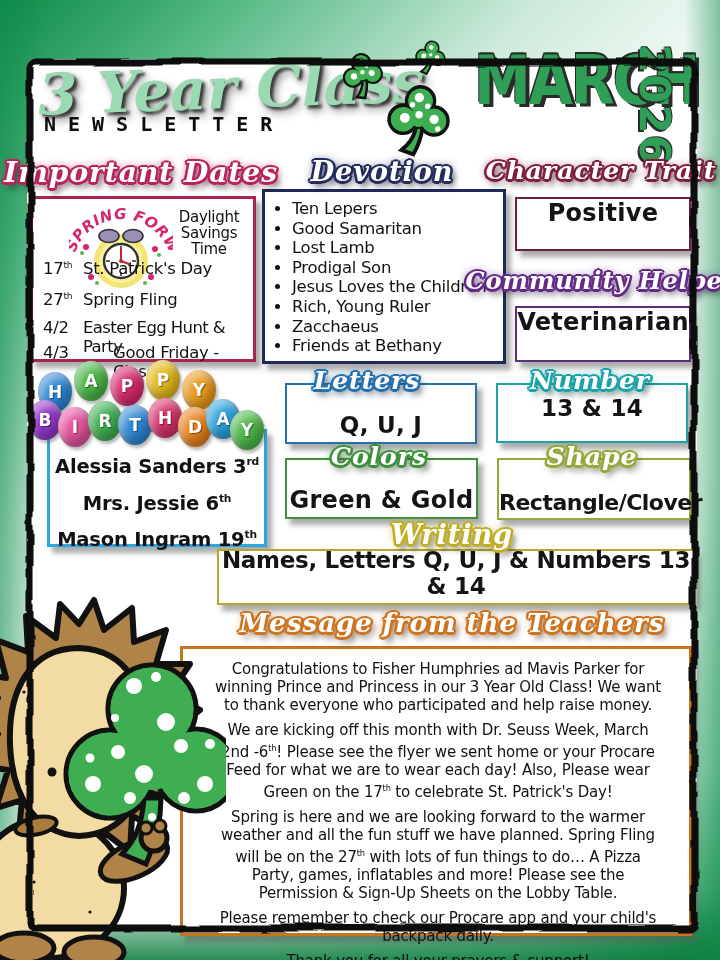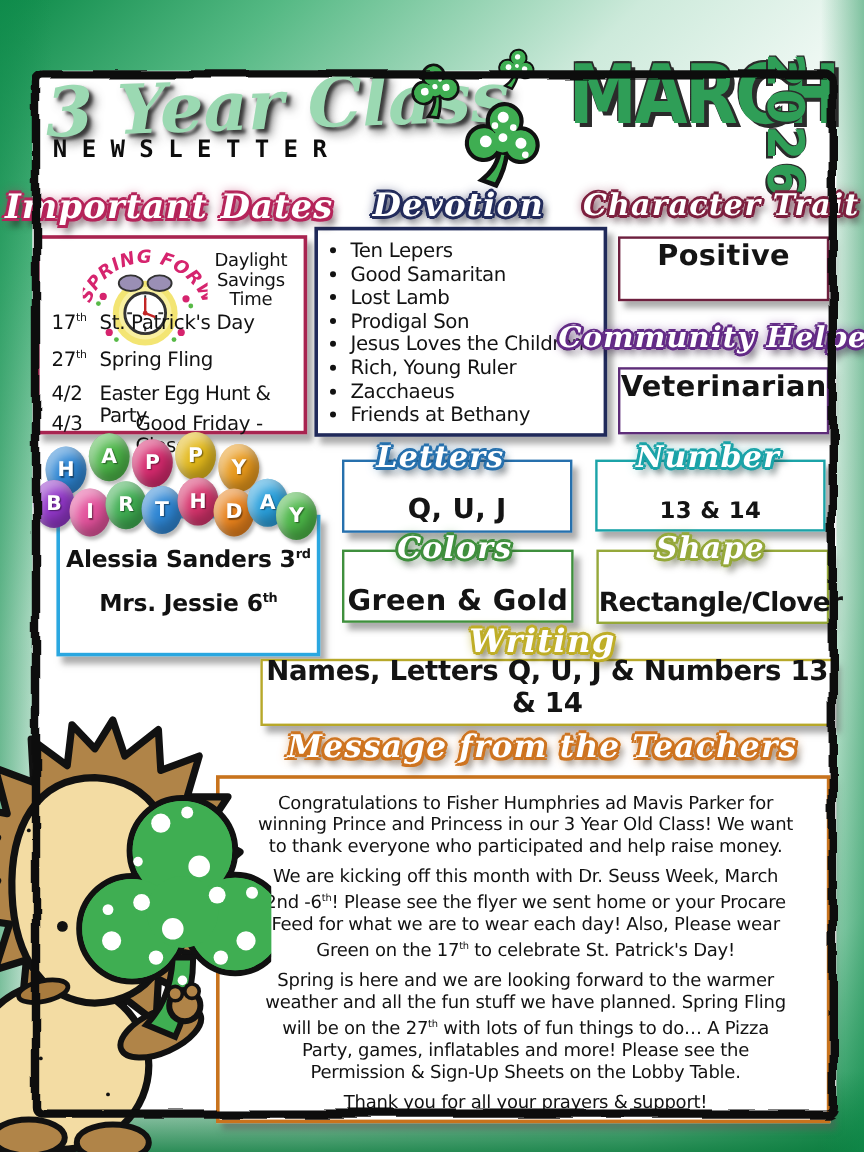--- a/index.html
+++ b/index.html
@@ -264,7 +264,7 @@
   </div>
   <div class="script-title" style="--c:#1ba3a8;left:590px;top:366px;font-size:25px;">Number</div>
   <div class="box number-box">
-    <span class="value" style="bottom:4px;font-size:19px;">13 &amp; 14</span>
+    <span class="value" style="bottom:20px;font-size:23px;">13 &amp; 14</span>
   </div>
   <div class="script-title" style="--c:#3f8f3d;left:379px;top:442px;font-size:25px;">Colors</div>
   <div class="box colors-box">

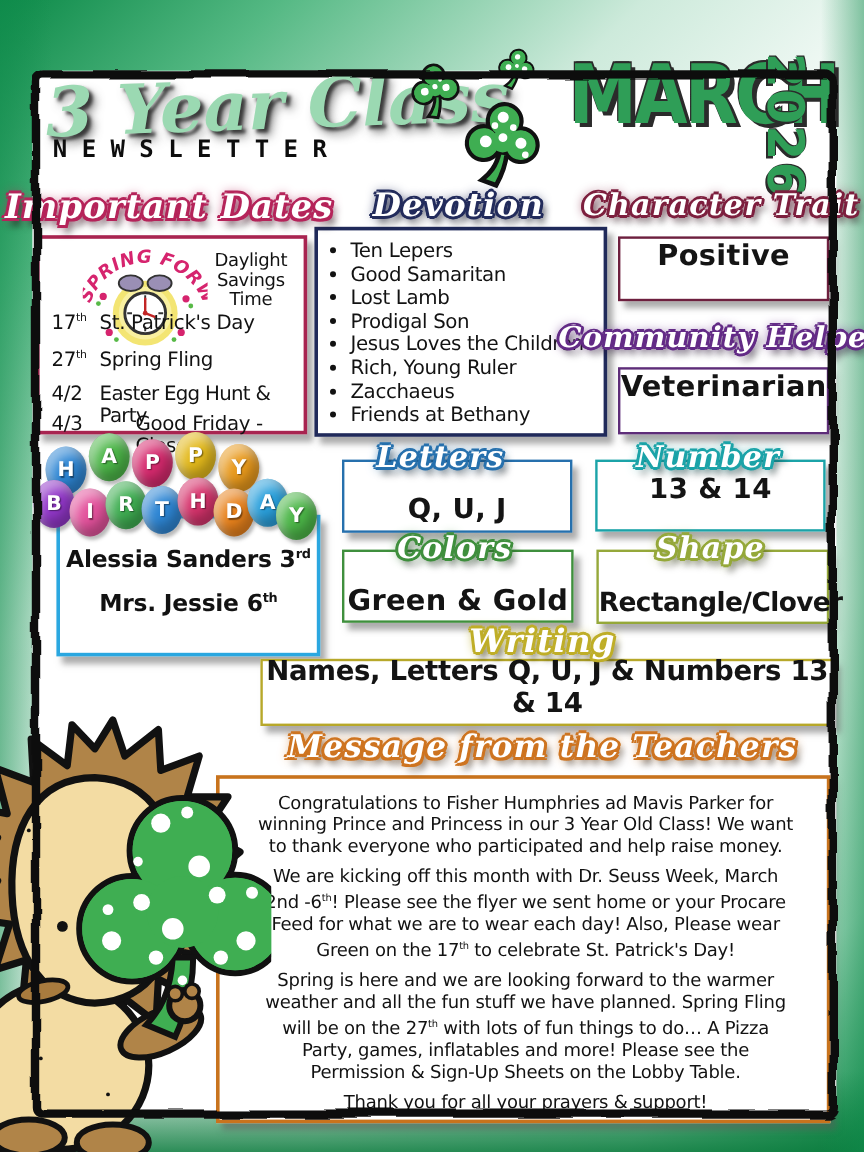--- a/index.html
+++ b/index.html
@@ -255,6 +255,7 @@
     <div class="bday-names">
       <div><span>Alessia Sanders </span><span>3</span><sup>rd</sup></div>
       <div><span>Mrs. Jessie  </span><span>6</span><sup>th</sup></div>
+      <div><span>Mason Ingram </span><span>19</span><sup>th</sup></div>
     </div>
   </div>
 

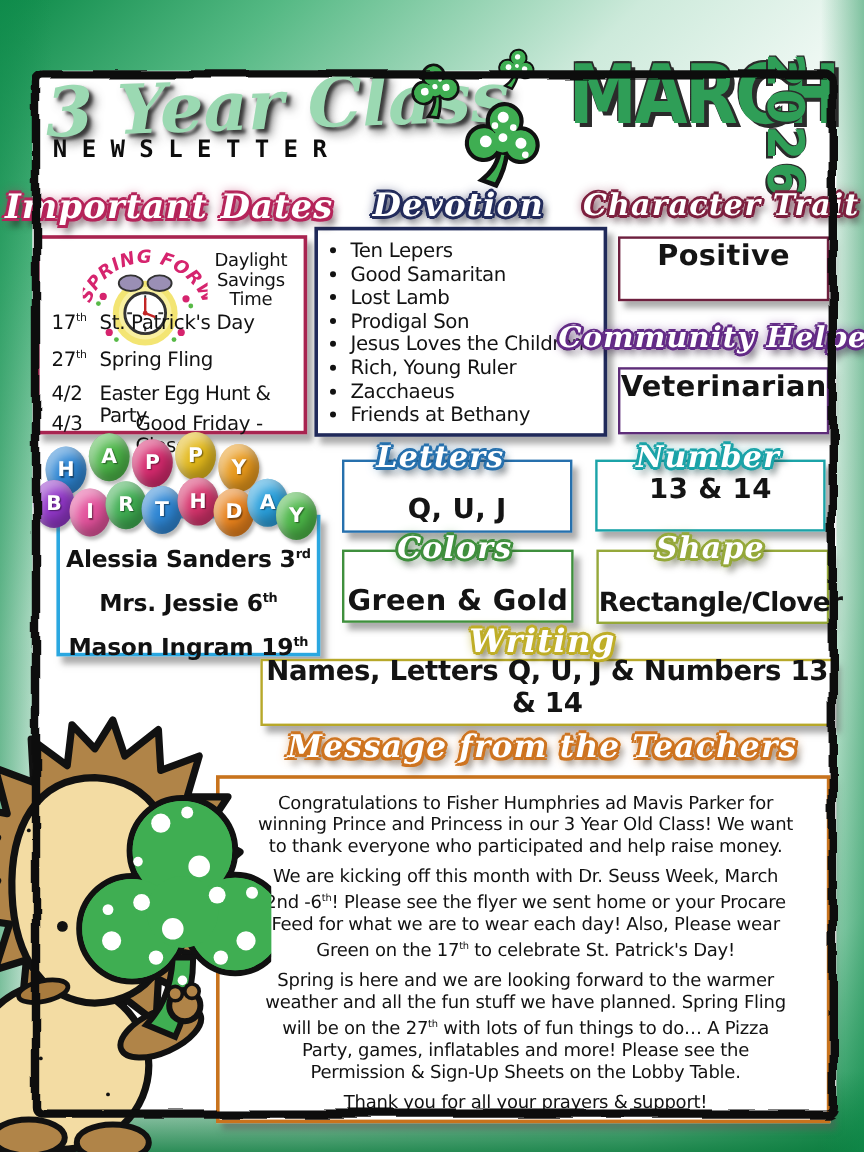--- a/index.html
+++ b/index.html
@@ -287,6 +287,7 @@
         <p>Congratulations to Fisher Humphries ad Mavis Parker for winning Prince and Princess in our 3 Year Old Class!  We want to thank everyone who participated and help raise money.</p>
         <p>We are kicking off this month with Dr. Seuss Week, March 2nd -6<sup>th</sup>! Please see the flyer we sent home or your Procare Feed for what we are to wear each day!    Also, Please wear Green on the 17<sup>th</sup> to celebrate St. Patrick's Day!</p>
         <p>Spring is here and we are looking forward to the warmer weather and all the fun stuff we have planned. Spring Fling will be on the 27<sup>th</sup> with lots of fun things to do…  A Pizza Party, games, inflatables and more!  Please see the Permission &amp; Sign-Up Sheets on the Lobby Table.</p>
+        <p>Please remember to check our Procare app and your child's backpack daily.</p>
         <p>Thank you for all your prayers &amp; support!</p>
       </div>
   </div>

